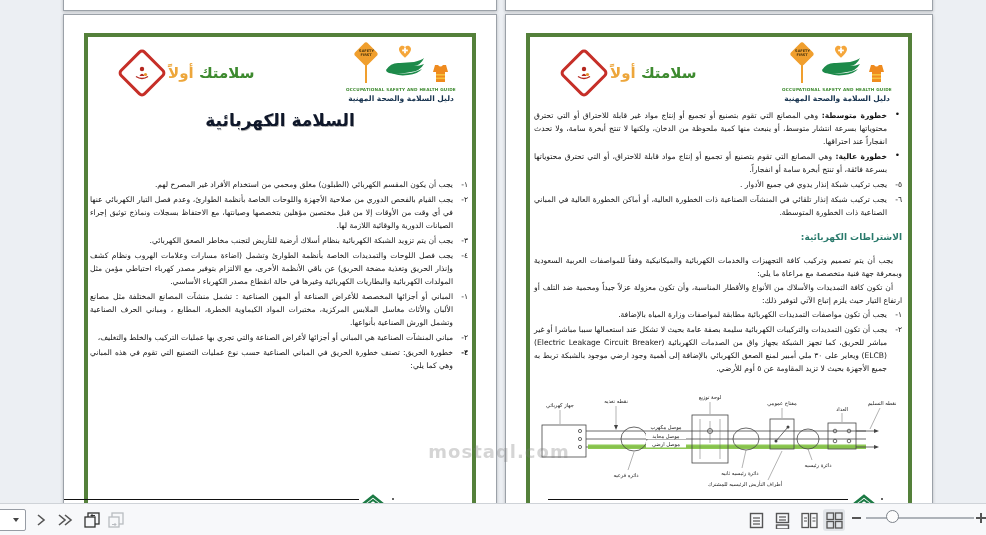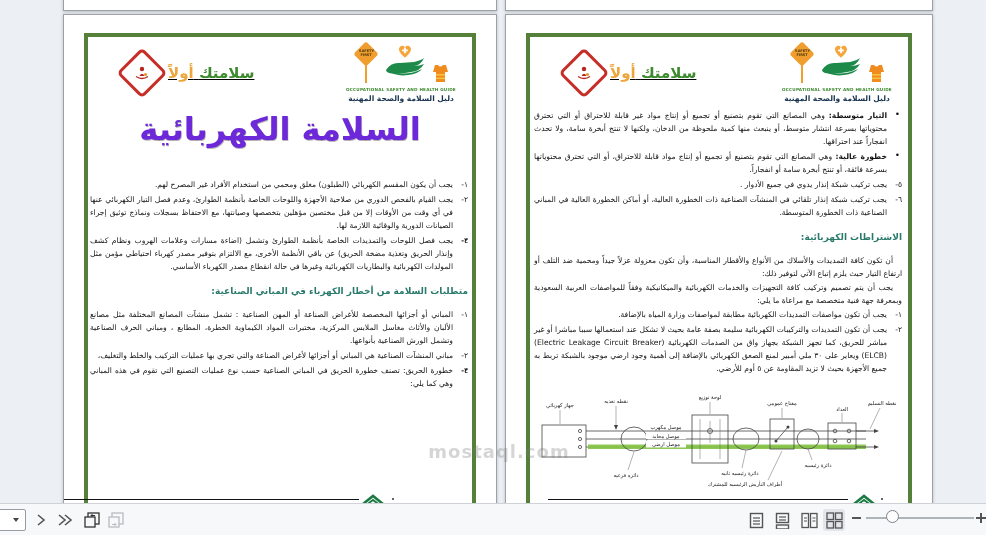--- a/index.html
+++ b/index.html
@@ -22,7 +22,7 @@
   .diamond{width:30px;height:30px;border:3px solid #c62f28;border-radius:5px;
            transform:rotate(45deg);display:flex;align-items:center;justify-content:center;background:#fff;}
   .diamond svg{transform:rotate(-45deg);}
-  .slogan{font-size:15px;font-weight:bold;white-space:nowrap;text-decoration:underline;}
+  .slogan{font-size:15px;font-weight:bold;white-space:nowrap;}
   .slogan .g{color:#3d8a2f;}
   .slogan .y{color:#eda63b;}
   .brand-right{position:absolute;right:0px;top:0px;width:118px;text-align:center;}

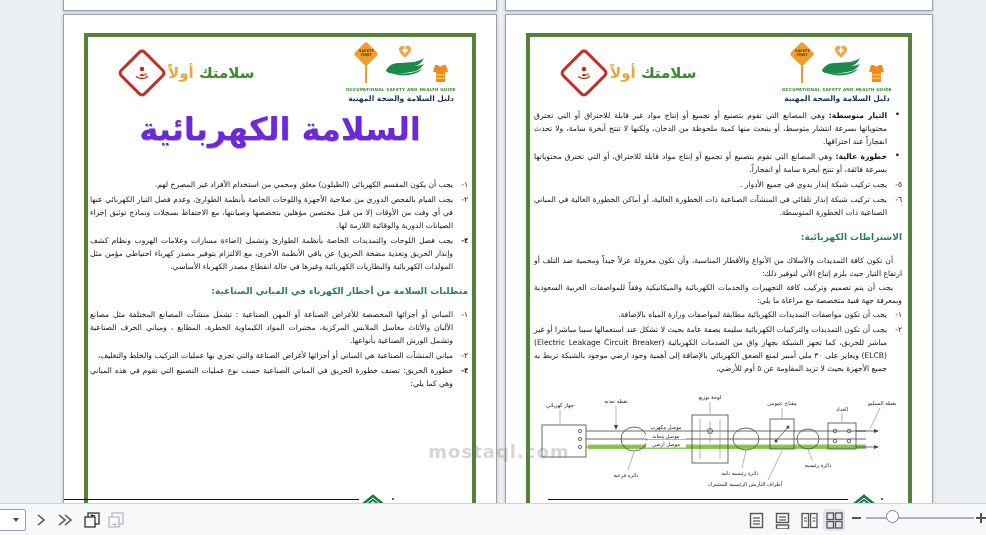--- a/index.html
+++ b/index.html
@@ -43,7 +43,7 @@
 
   
   .title{position:absolute;top:95px;left:0;right:0;text-align:center;
-         font-size:32px;font-weight:bold;color:#6d28d9;direction:rtl;
+         font-size:17px;font-weight:bold;color:#0f172a;direction:rtl;
          text-shadow:.6px .6px 0 rgba(40,40,40,.35);}
   .h-teal{color:#2a7a6c;font-weight:bold;font-size:9px;direction:rtl;text-align:right;}
   #p1-h1{position:absolute;top:141px;left:26px;right:28px;}

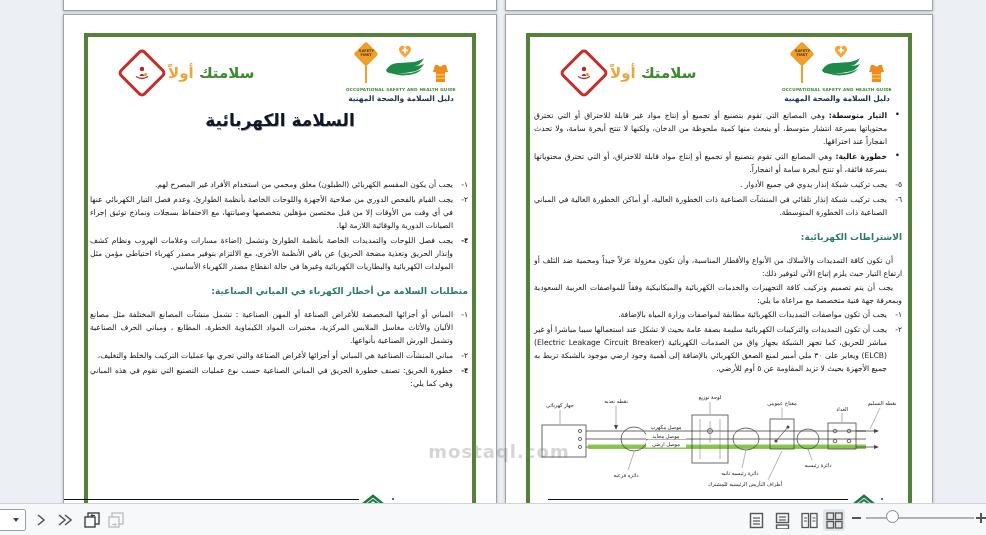--- a/index.html
+++ b/index.html
@@ -250,7 +250,7 @@
   <div class="flow" id="p2-flow">
     <div class="li">
       <span class="blt">•</span>
-      <span class="lead">التيار متوسطة:</span>
+      <span class="lead">خطورة متوسطة:</span>
       <span>وهي المصانع التي تقوم بتصنيع أو تجميع أو إنتاج مواد غير قابلة للاحتراق أو التي تحترق محتوياتها بسرعة انتشار متوسط، أو ينبعث منها كمية ملحوظة من الدخان، ولكنها لا تنتج أبخرة سامة، ولا تحدث انفجاراً عند احتراقها.</span>
     </div>
     <div class="li">

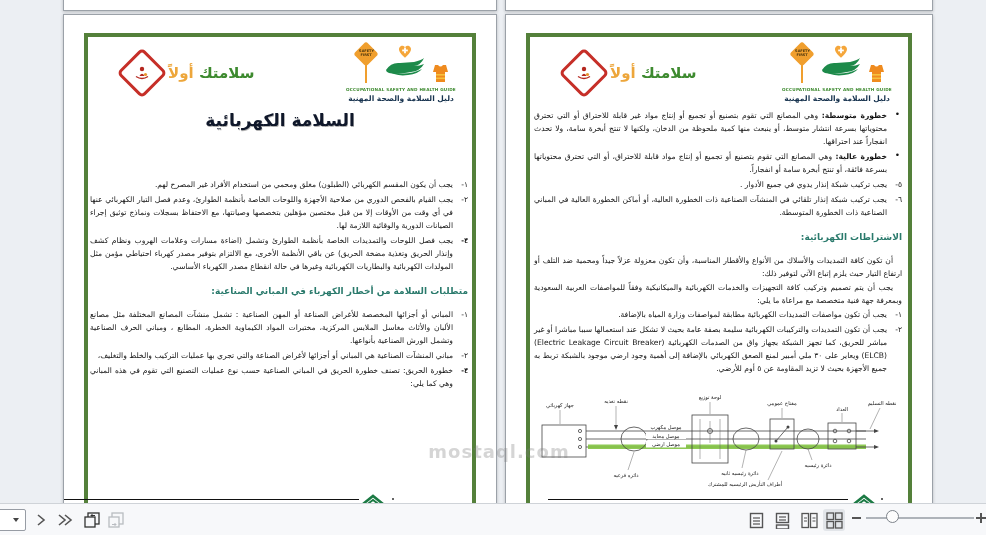--- a/index.html
+++ b/index.html
@@ -164,6 +164,7 @@
     </div>
     <div class="li">
       <span class="num">٣-</span>
+      <span>يجب أن يتم تزويد الشبكة الكهربائية بنظام أسلاك أرضية للتأريض لتجنب مخاطر الصعق الكهربائي.</span>
     </div>
     <div class="li">
       <span class="num">٤-</span>

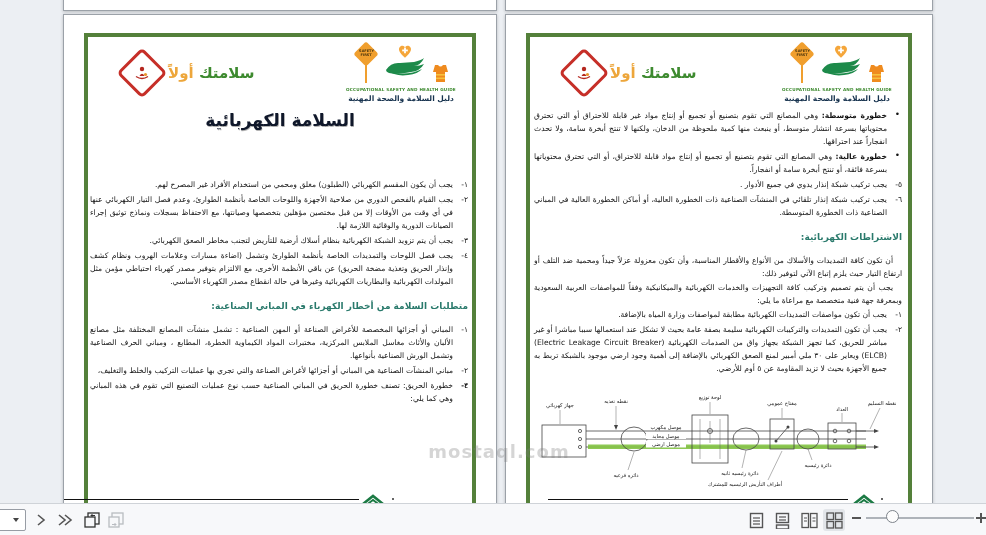--- a/index.html
+++ b/index.html
@@ -270,8 +270,8 @@
 
     <div class="h-teal mid-h">الاشتراطات الكهربائية:</div>
 
+    <div class="para">يجب أن يتم تصميم وتركيب كافة التجهيزات والخدمات الكهربائية والميكانيكية وفقاً للمواصفات العربية السعودية وبمعرفة جهة فنية متخصصة مع مراعاة ما يلي:</div>
     <div class="para">أن تكون كافة التمديدات والأسلاك من الأنواع والأقطار المناسبة، وأن تكون معزولة عزلاً جيداً ومحمية ضد التلف أو ارتفاع التيار حيث يلزم إتباع الآتي لتوفير ذلك:</div>
-    <div class="para">يجب أن يتم تصميم وتركيب كافة التجهيزات والخدمات الكهربائية والميكانيكية وفقاً للمواصفات العربية السعودية وبمعرفة جهة فنية متخصصة مع مراعاة ما يلي:</div>
 
     <div class="li">
       <span class="num">١-</span>

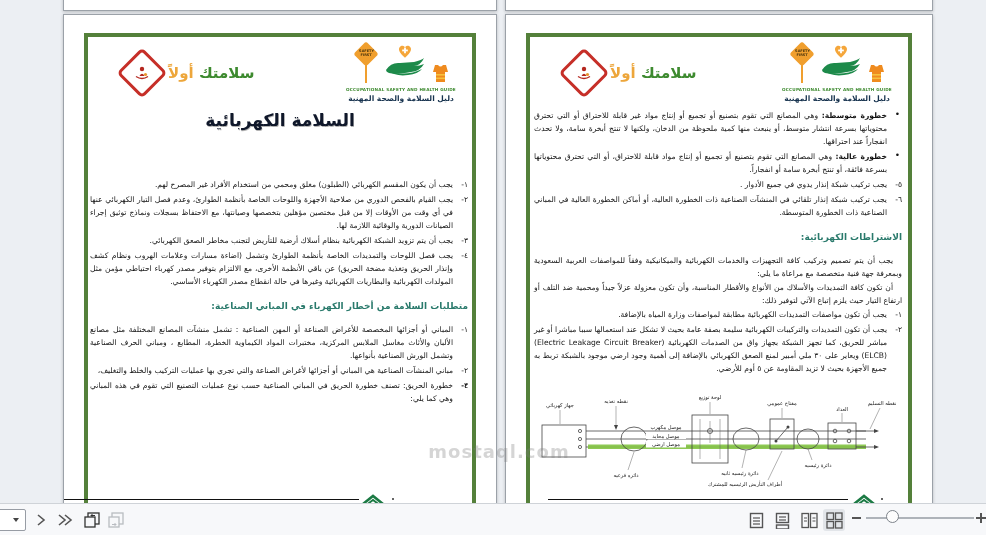--- a/index.html
+++ b/index.html
@@ -171,7 +171,6 @@
       <span>يجب فصل اللوحات والتمديدات الخاصة بأنظمة الطوارئ وتشمل (اضاءة مسارات وعلامات الهروب ونظام كشف وإنذار الحريق وتغذية مضخة الحريق) عن باقي الأنظمة الأخرى، مع الالتزام بتوفير مصدر كهرباء احتياطي مؤمن مثل المولدات الكهربائية والبطاريات الكهربائية وغيرها في حالة انقطاع مصدر الكهرباء الأساسي.</span>
     </div>
 
-    <div class="h-teal mid-h">متطلبات السلامة من أخطار الكهرباء في المباني الصناعية:</div>
 
     <div class="li">
       <span class="num">١-</span>

